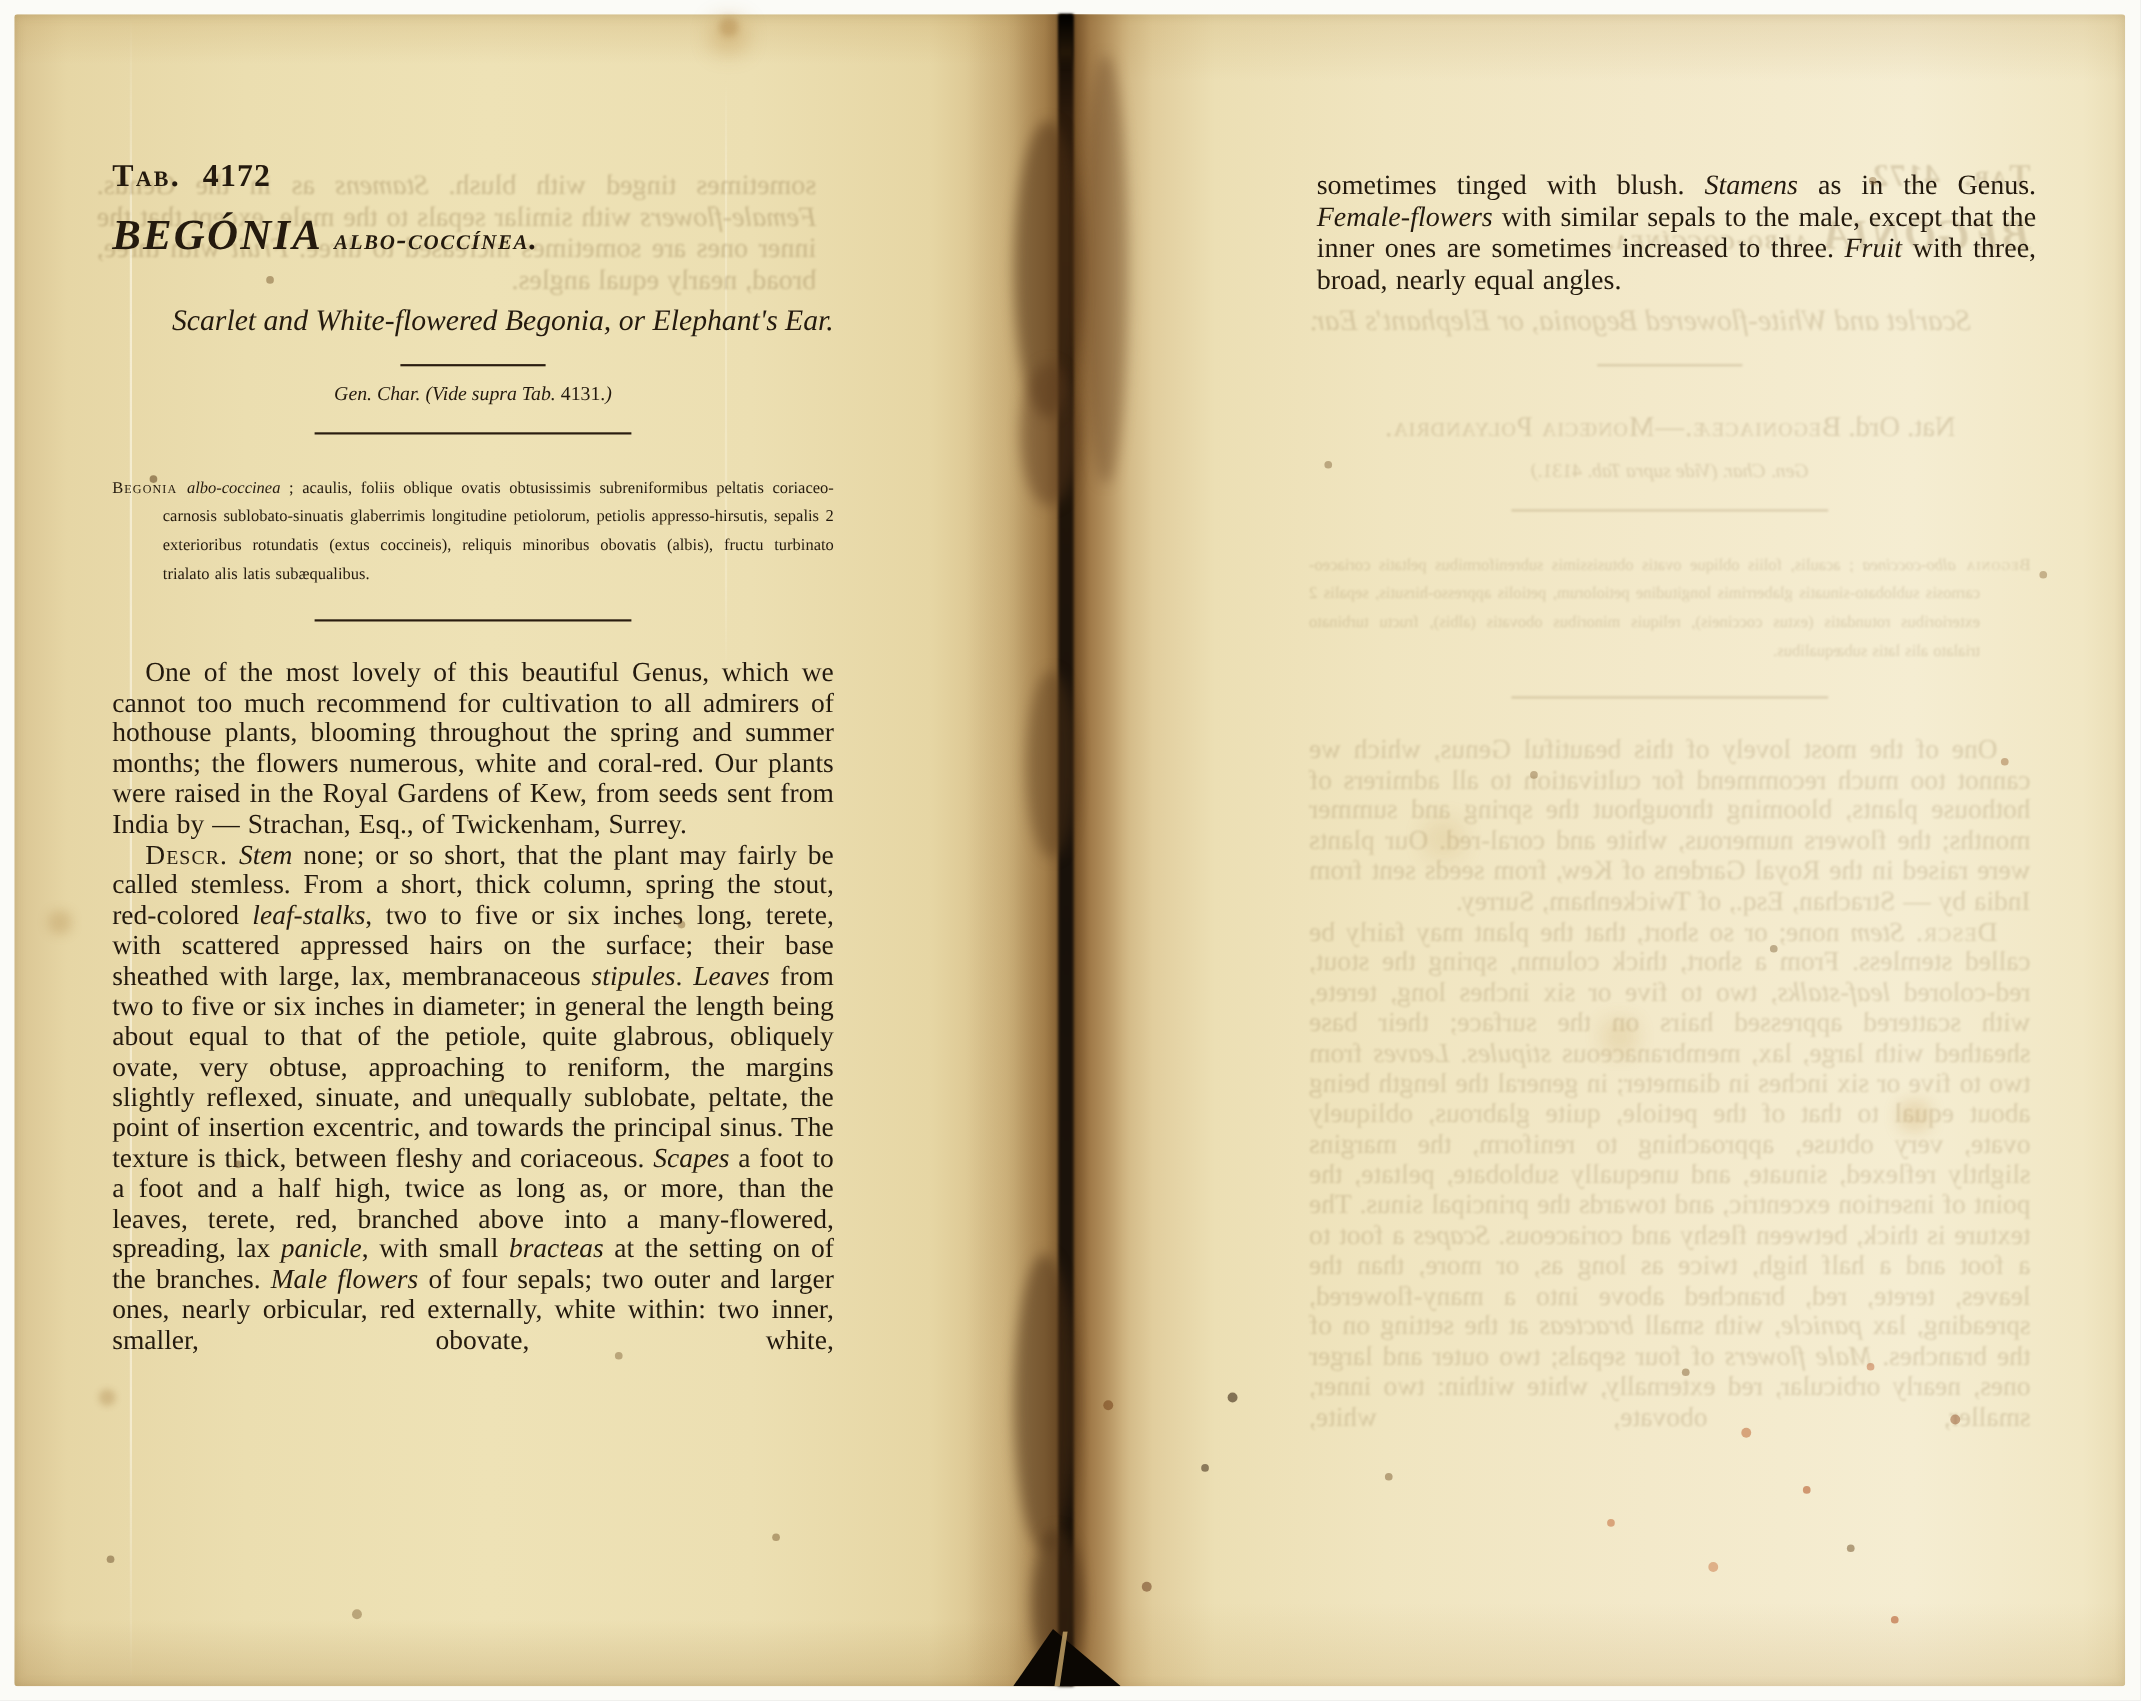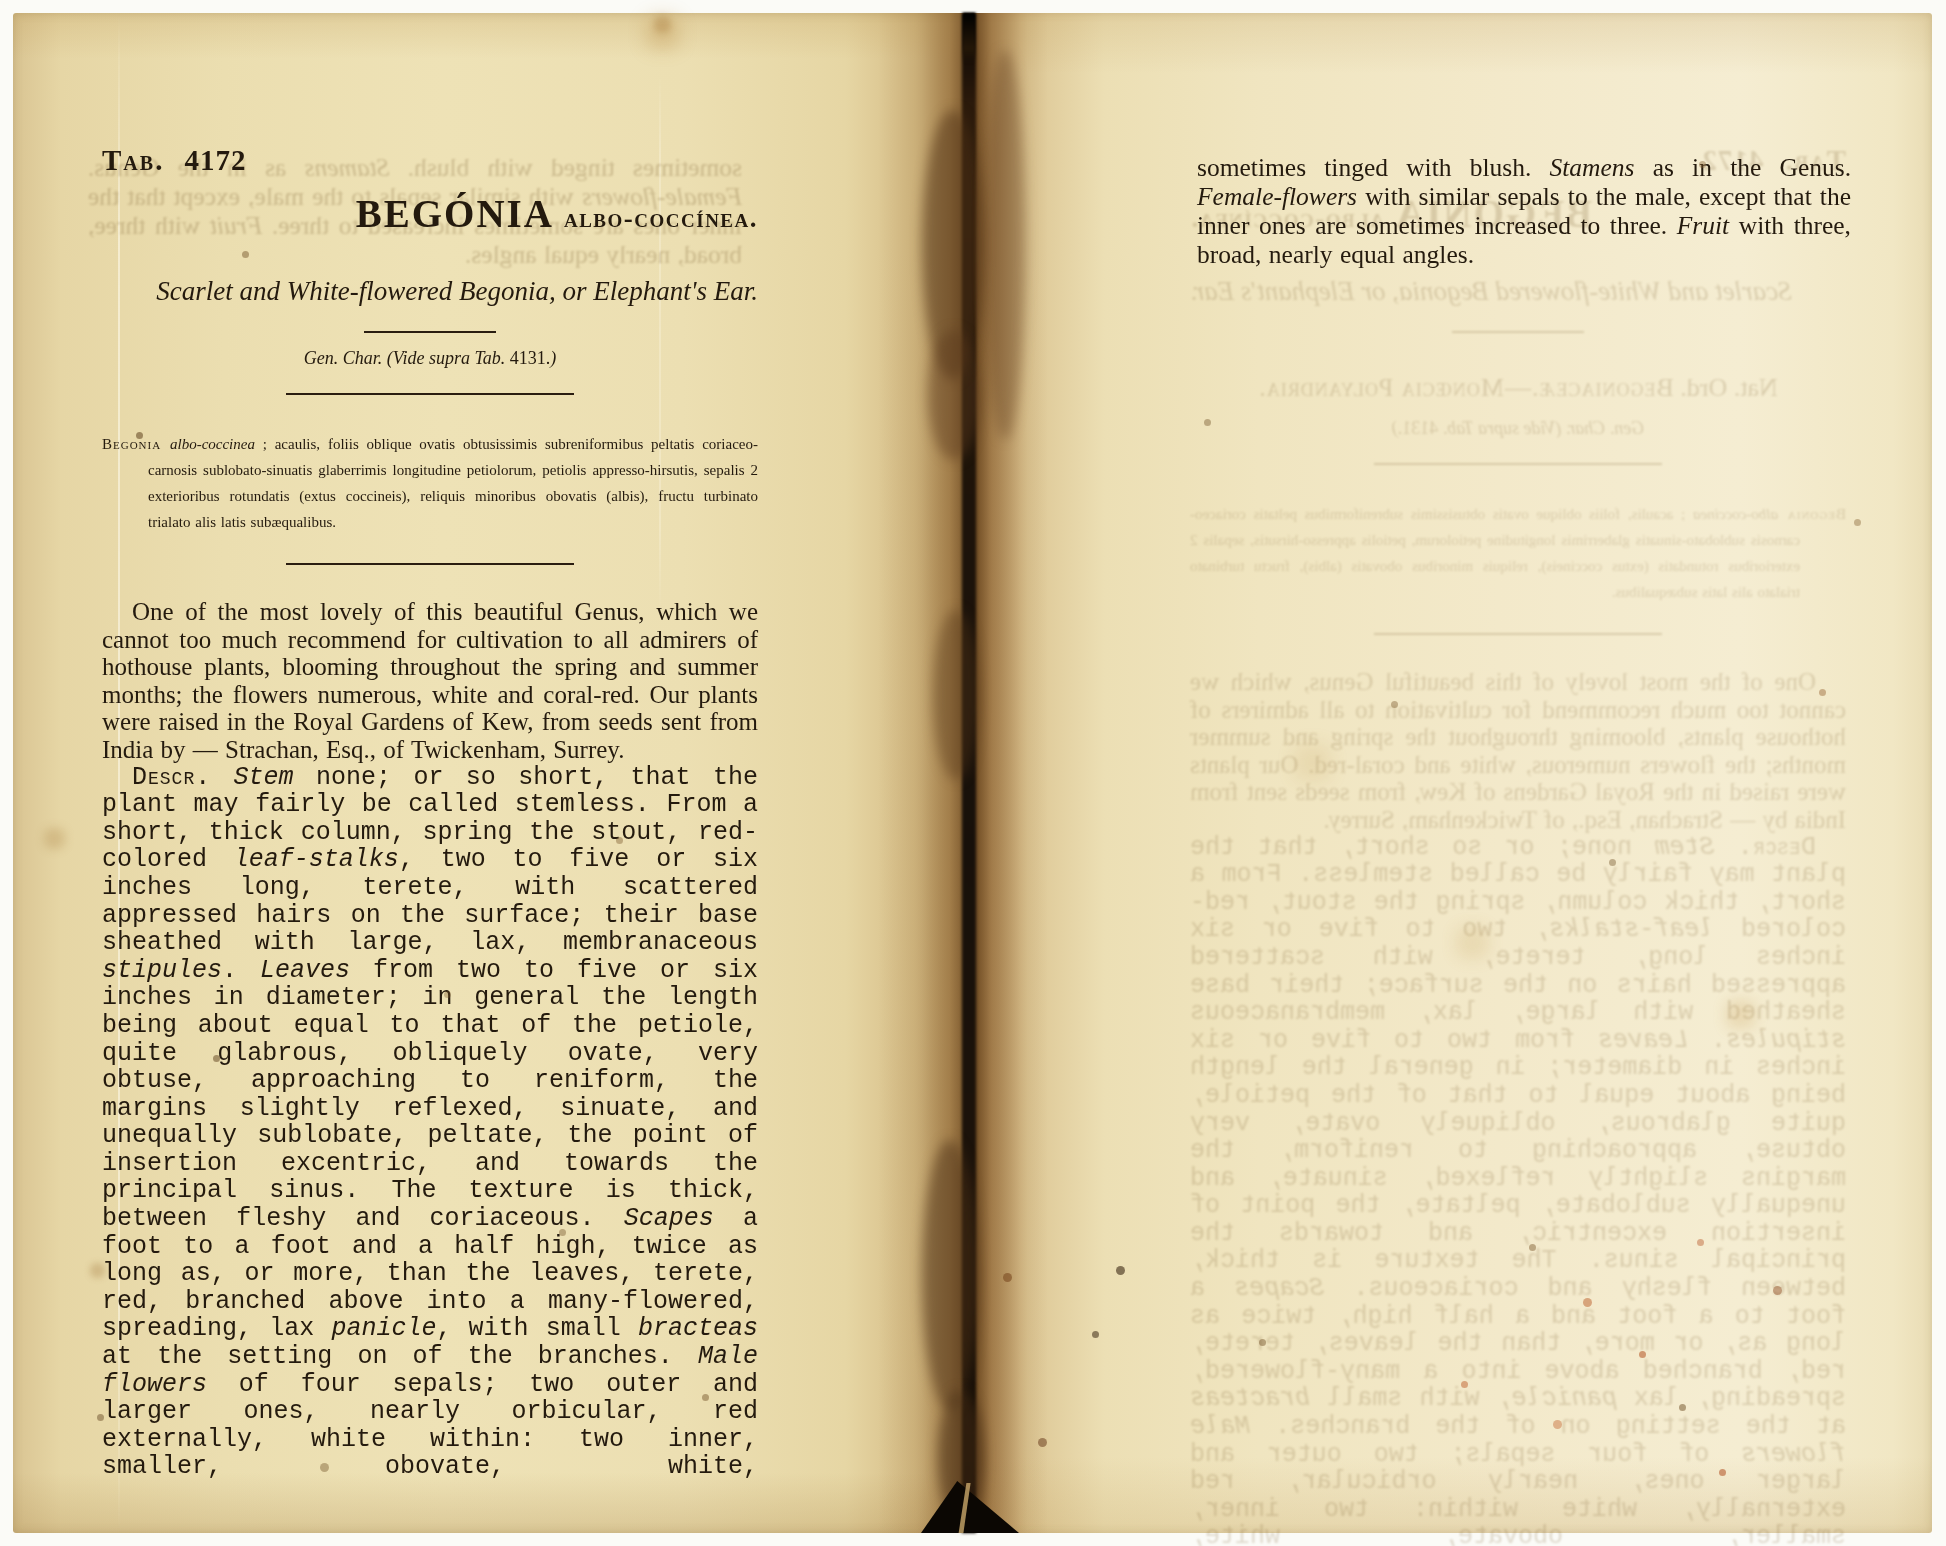--- a/index.html
+++ b/index.html
@@ -37,7 +37,7 @@
   .headline{text-align:left;font-weight:bold;font-size:29px;letter-spacing:2px;}
   .headline .sc{font-variant:small-caps;}
   .tabnum{margin-left:20px;letter-spacing:1px;}
-  .sp-title{margin:14px 0 0 0;text-align:right;font-weight:bold;}
+  .sp-title{margin:14px 0 0 0;text-align:left;font-weight:bold;font-style:italic;}
   .genus{font-size:39px;letter-spacing:2px;}
   .species{font-size:27px;font-variant:small-caps;letter-spacing:1.5px;margin-left:10px;}
   .subtitle{margin-top:40px;text-align:right;font-style:italic;font-size:27px;}

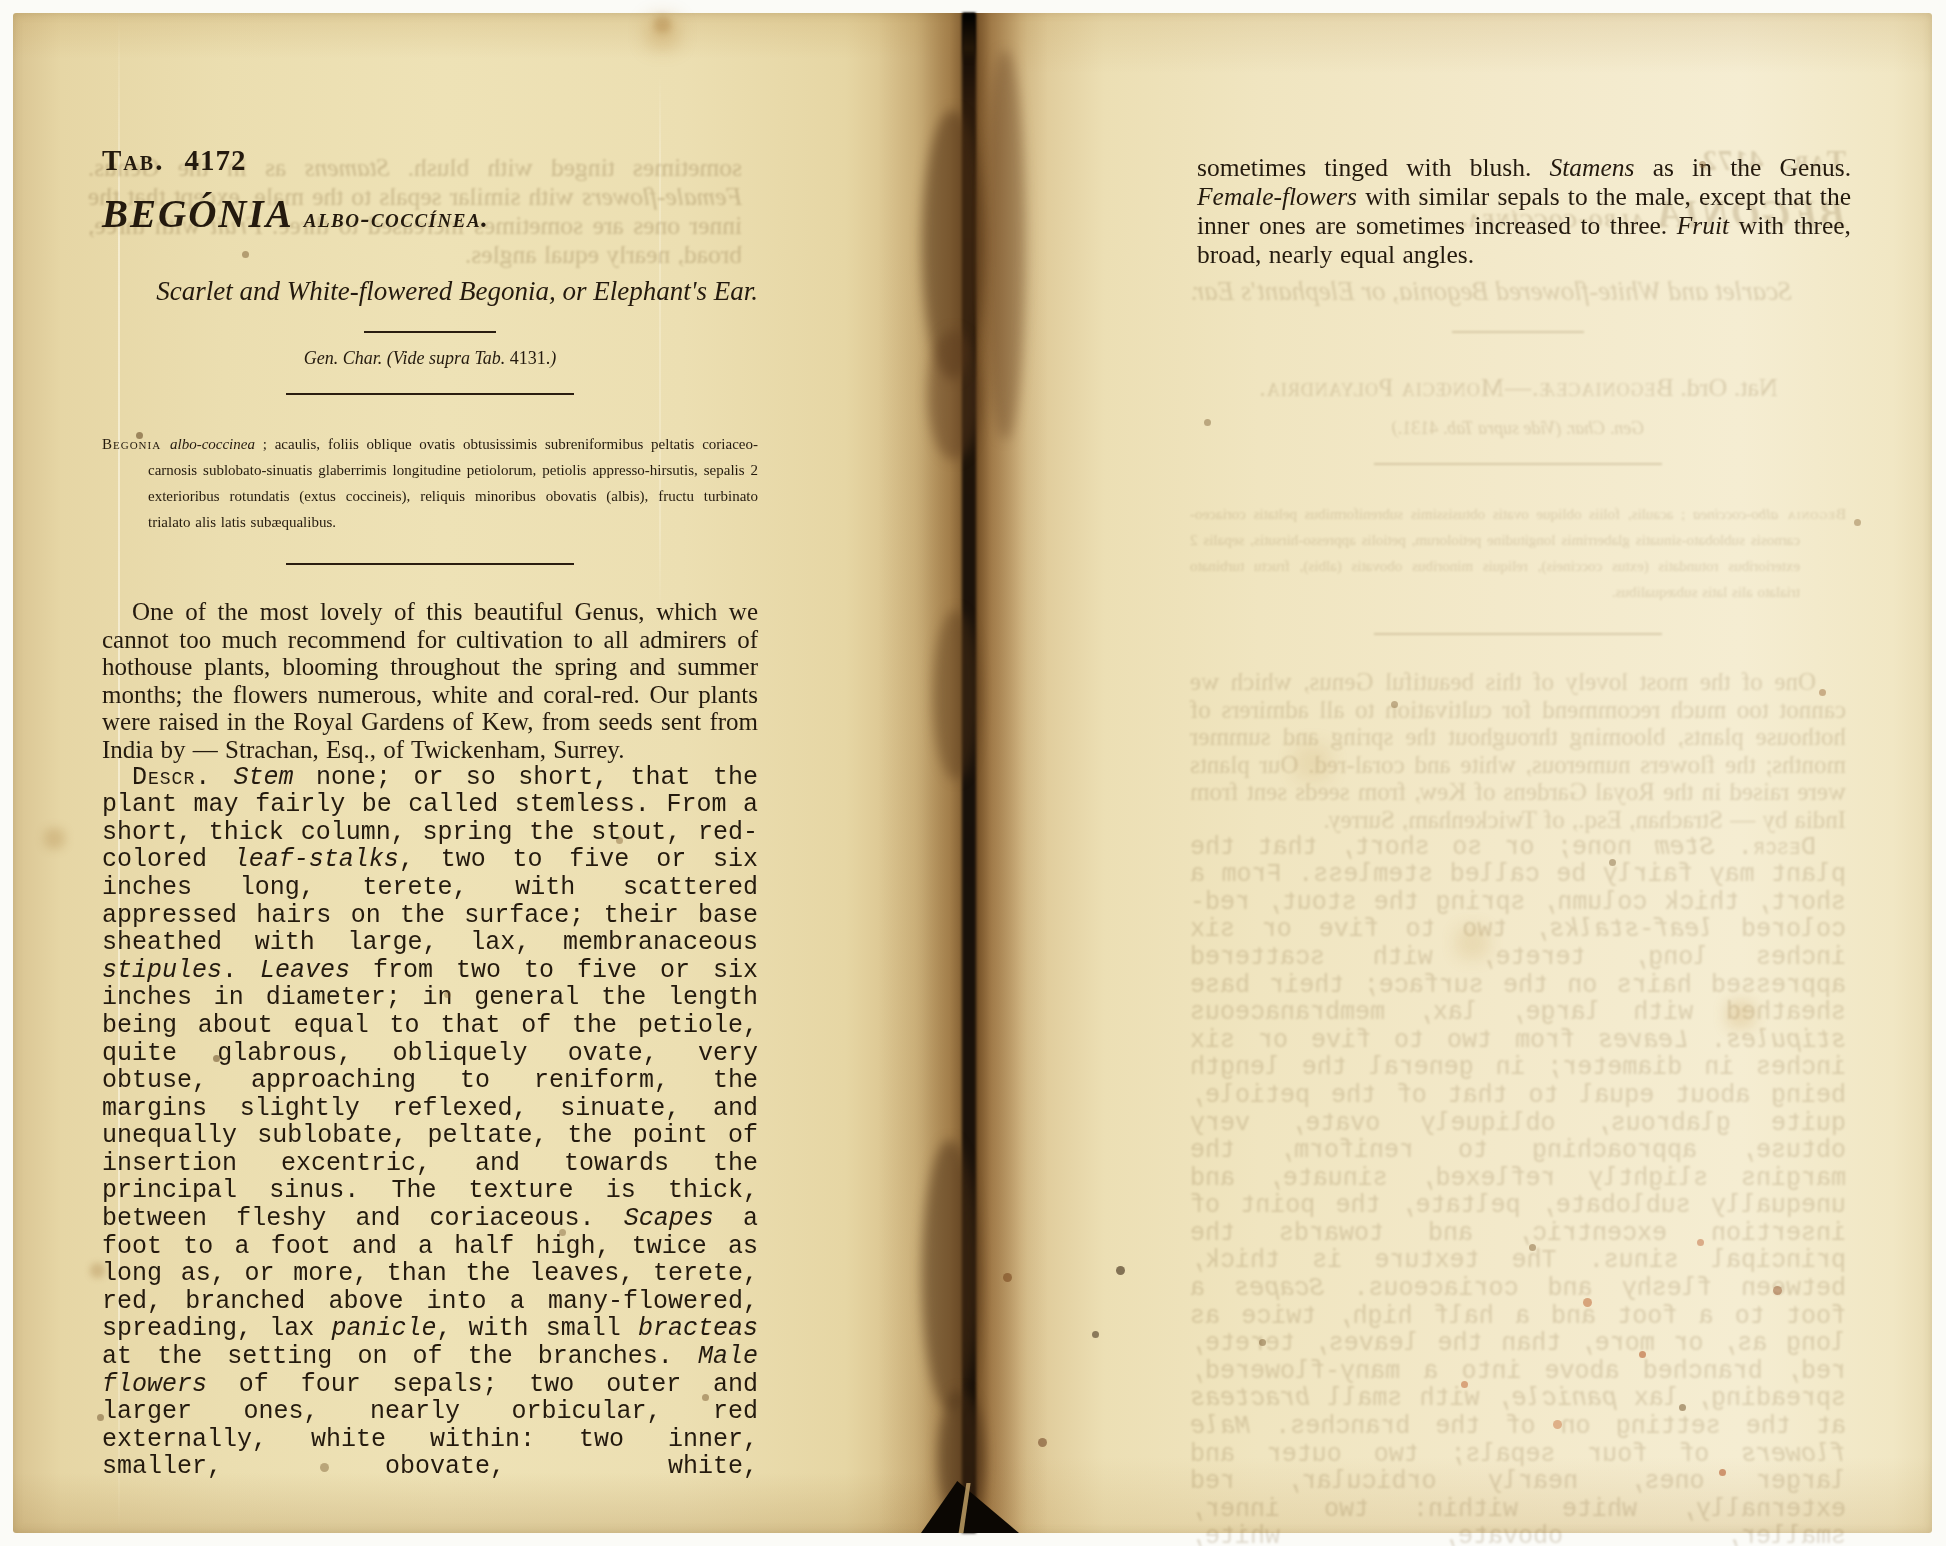--- a/index.html
+++ b/index.html
@@ -55,7 +55,7 @@
   }
   .bodyp{margin:0;font-size:25px;line-height:27.6px;text-align:justify;text-indent:30px;word-spacing:1px;}
   .para1{margin-top:33px;}
-  .para2{text-align-last:justify;font-family:Liberation Mono, monospace;}
+  .para2{text-align-last:justify;}
   .right-col{position:absolute;left:223px;top:136px;width:662px;}
   .right-para{margin:4px;font-size:25.5px;line-height:29px;text-align:justify;word-spacing:1px;}
   

